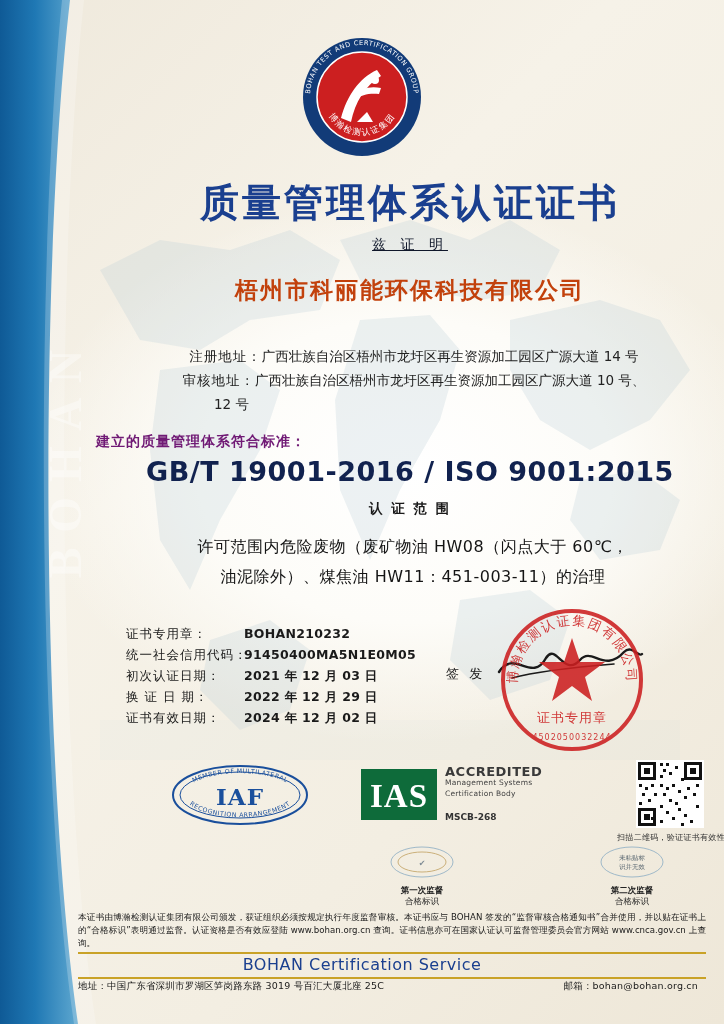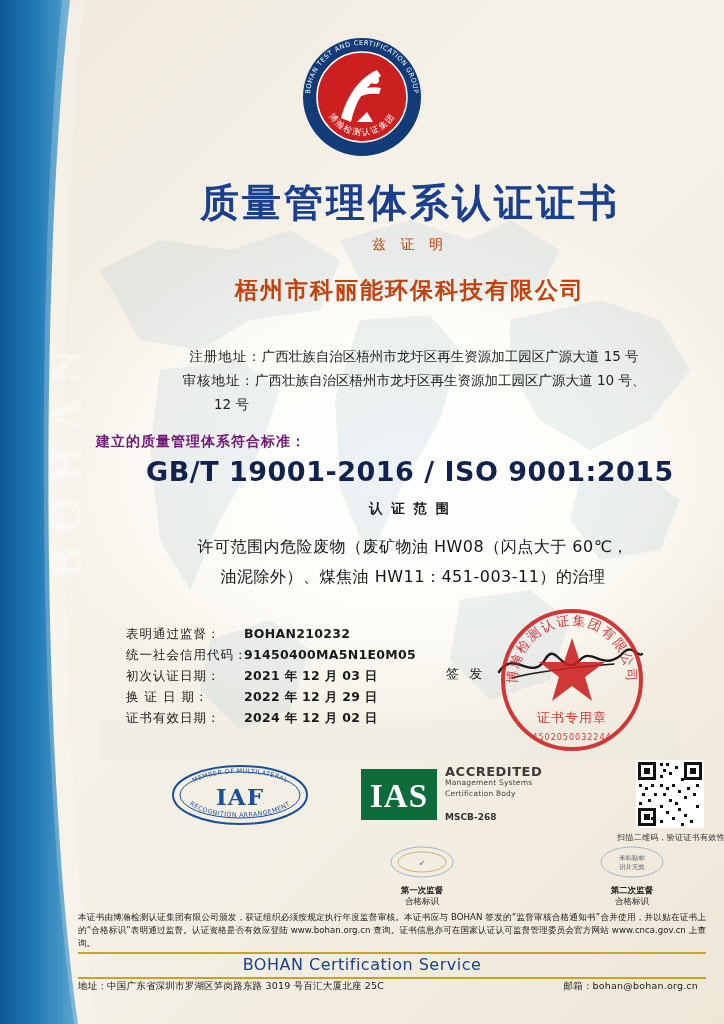--- a/index.html
+++ b/index.html
@@ -86,7 +86,8 @@
     text-align: center;
     font-size: 14px;
     letter-spacing: 5px;
-    color: #c2410c;
+    color: #0f172a;
+    text-decoration: underline;
   }
   .company {
     position: absolute;

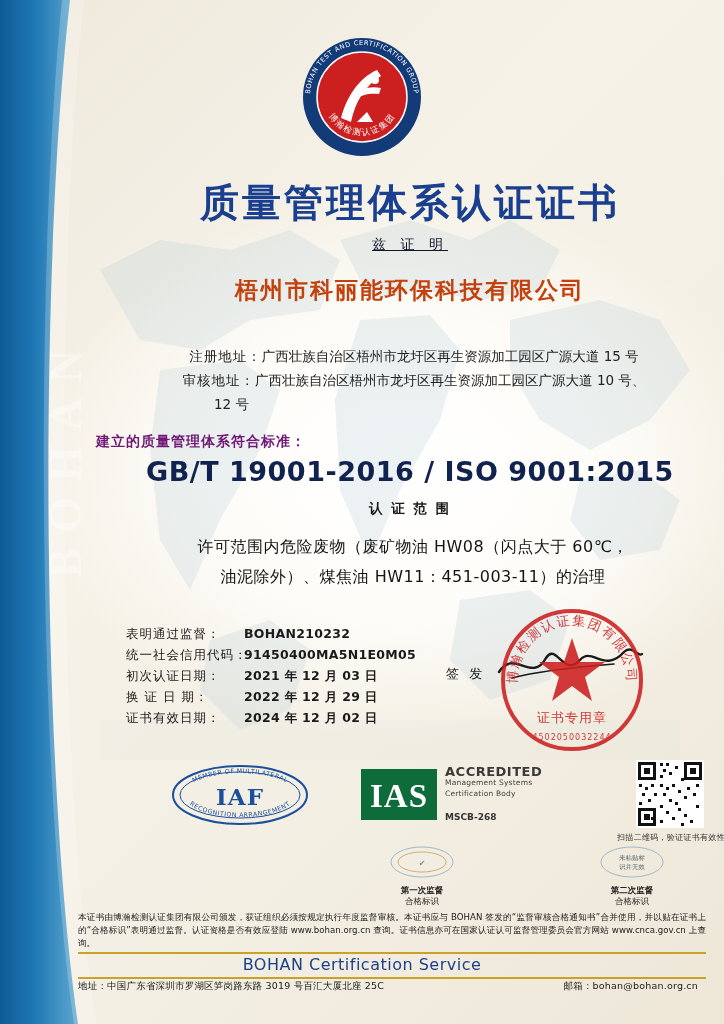--- a/index.html
+++ b/index.html
@@ -389,7 +389,7 @@
     <div class="addr-block">
       <div class="addr-row">
         <span class="lab">注册地址：</span>
-        <span class="val">广西壮族自治区梧州市龙圩区再生资源加工园区广源大道 15 号</span>
+        <span class="val">广西壮族自治区梧州市龙圩区再生资源加工园区广源大道 14 号</span>
       </div>
       <div class="addr-row">
         <span class="lab">审核地址：</span>

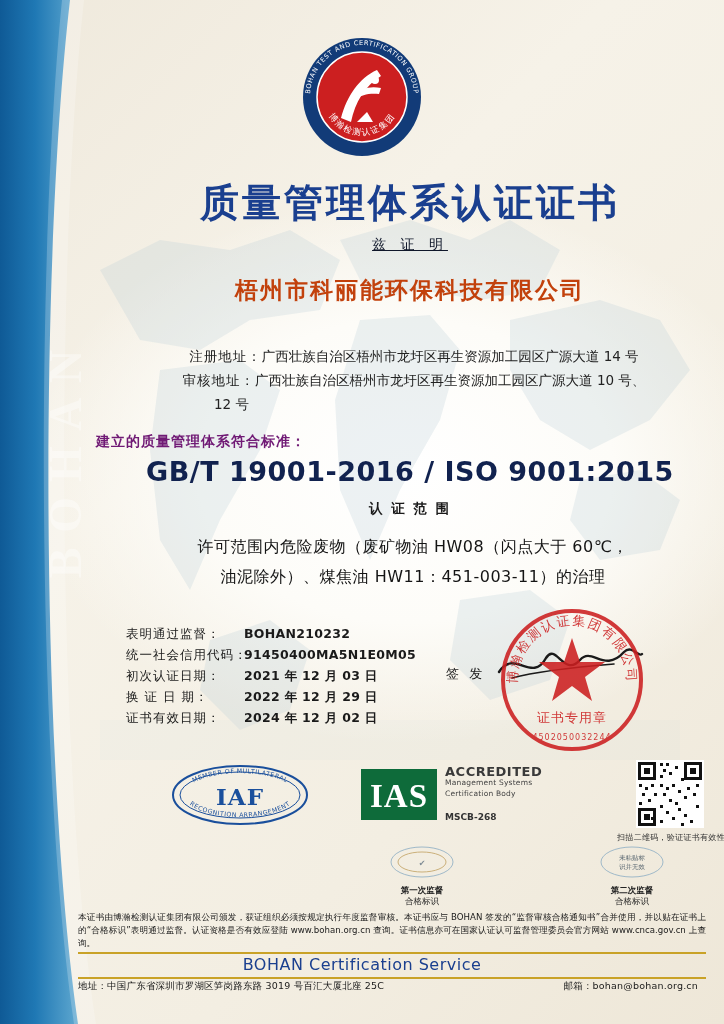--- a/index.html
+++ b/index.html
@@ -409,7 +409,7 @@
 
     <div class="details">
       <div class="det-row">
-        <span class="det-lab">表明通过监督：</span>
+        <span class="det-lab">证书专用章：</span>
         <span class="det-val">BOHAN210232</span>
       </div>
       <div class="det-row">

